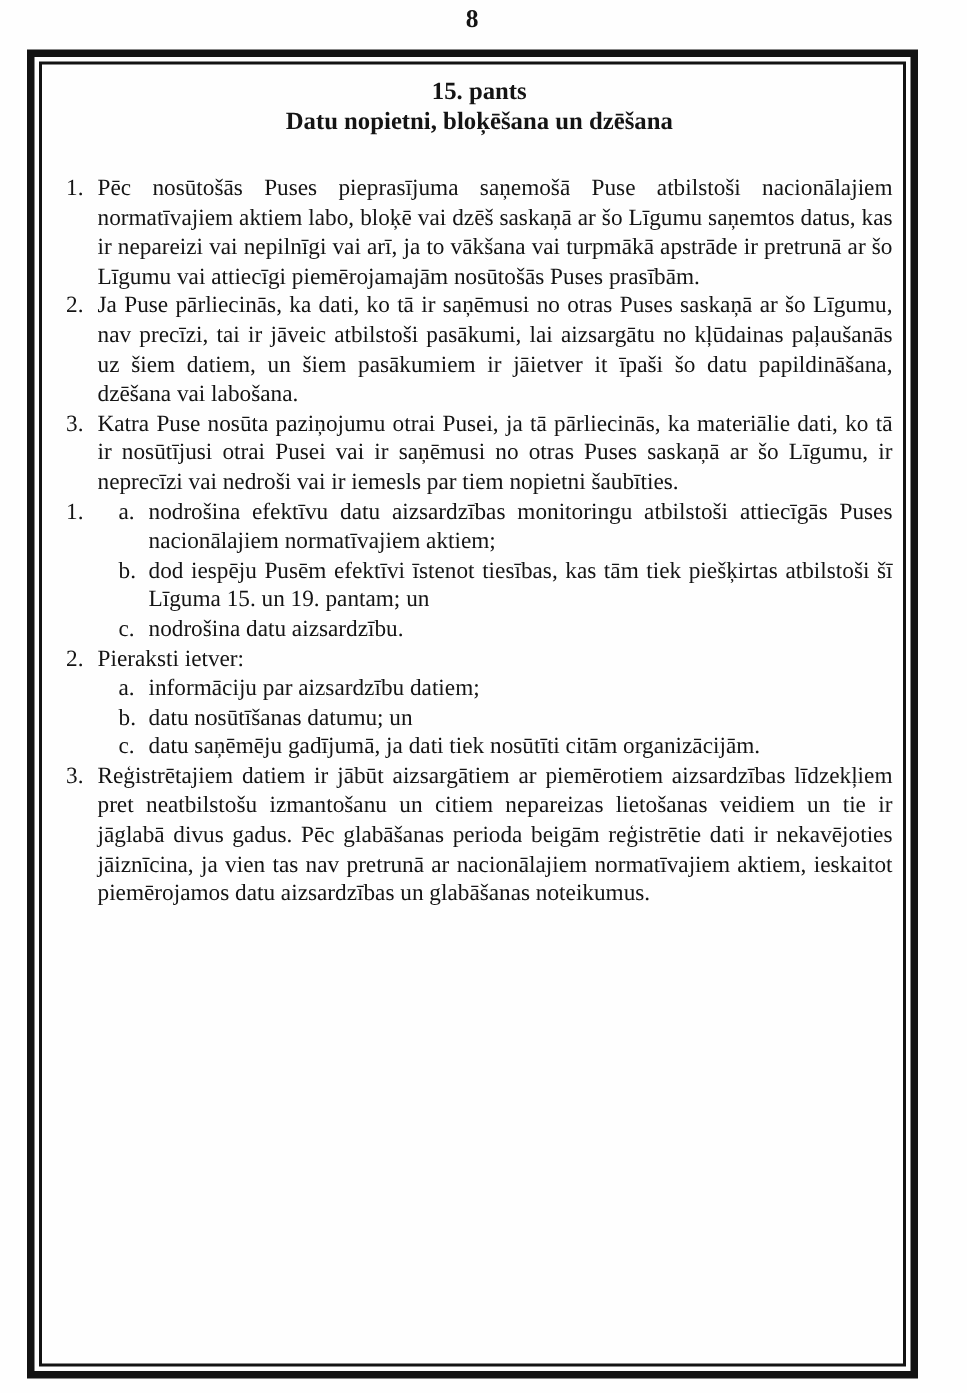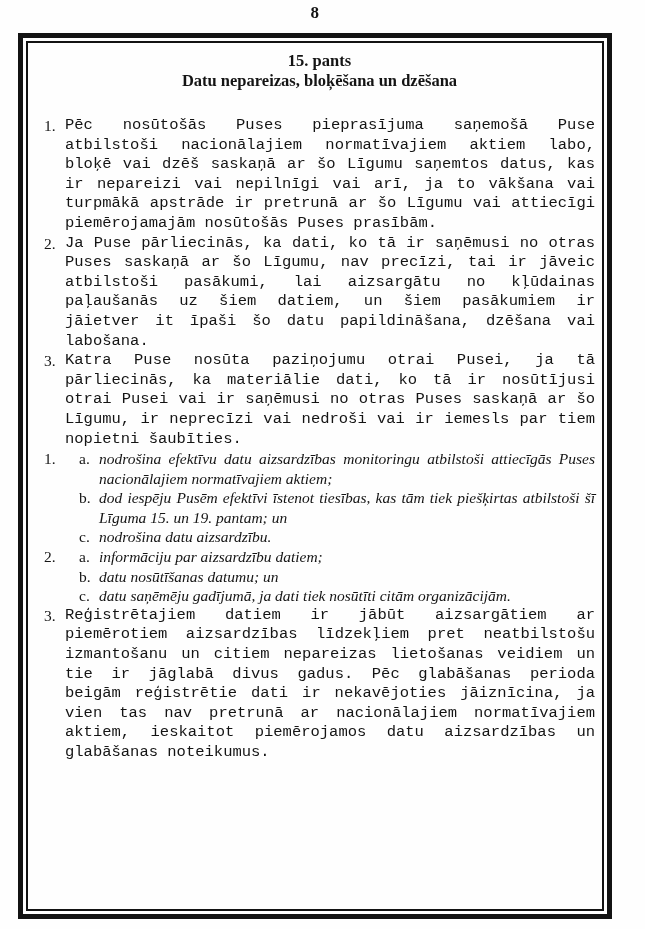--- a/index.html
+++ b/index.html
@@ -101,7 +101,7 @@
       <section class="body-text">
         <div class="article-heading heading-15">
           <div>15. pants</div>
-          <div>Datu nepareizas, bloķēšana un dzēšana</div>
+          <div>Datu nopietni, bloķēšana un dzēšana</div>
         </div>
 
         <div class="item">

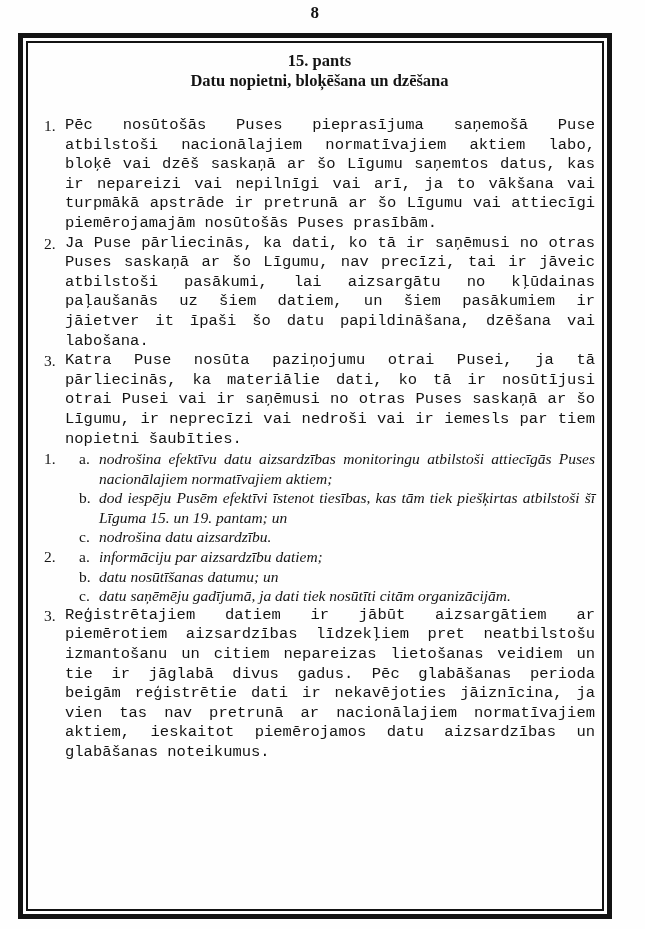--- a/index.html
+++ b/index.html
@@ -71,7 +71,6 @@
   }
   .item-text {
     text-align: justify;
-    font-family: Liberation Mono, monospace;
   }
   .subitem {
     display: flex;

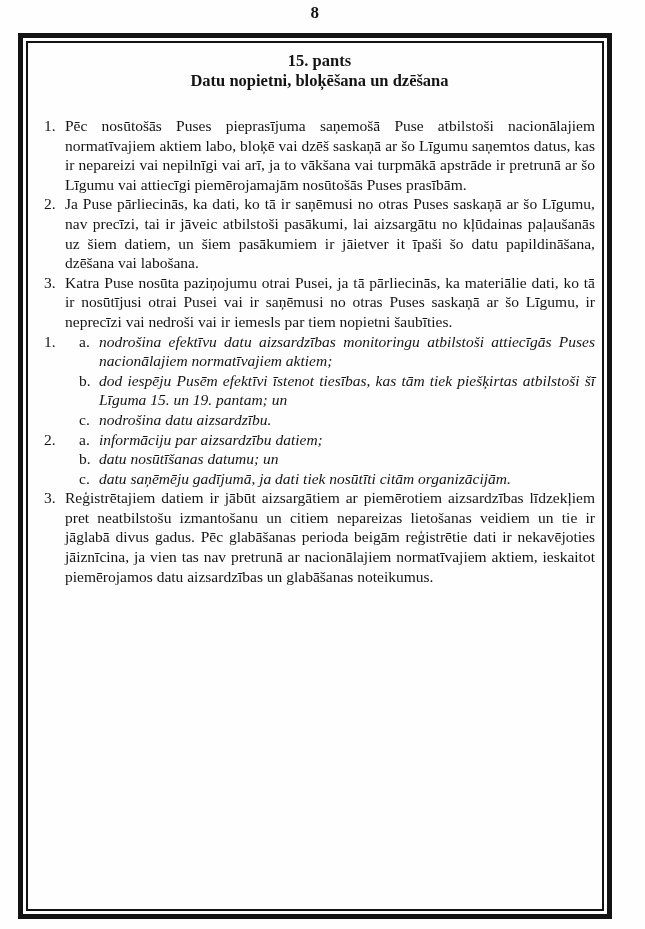--- a/index.html
+++ b/index.html
@@ -84,7 +84,6 @@
   .subitem-text {
     flex: 1 1 auto;
     text-align: justify;
-    font-style: italic;
   }
 </style>
 </head>

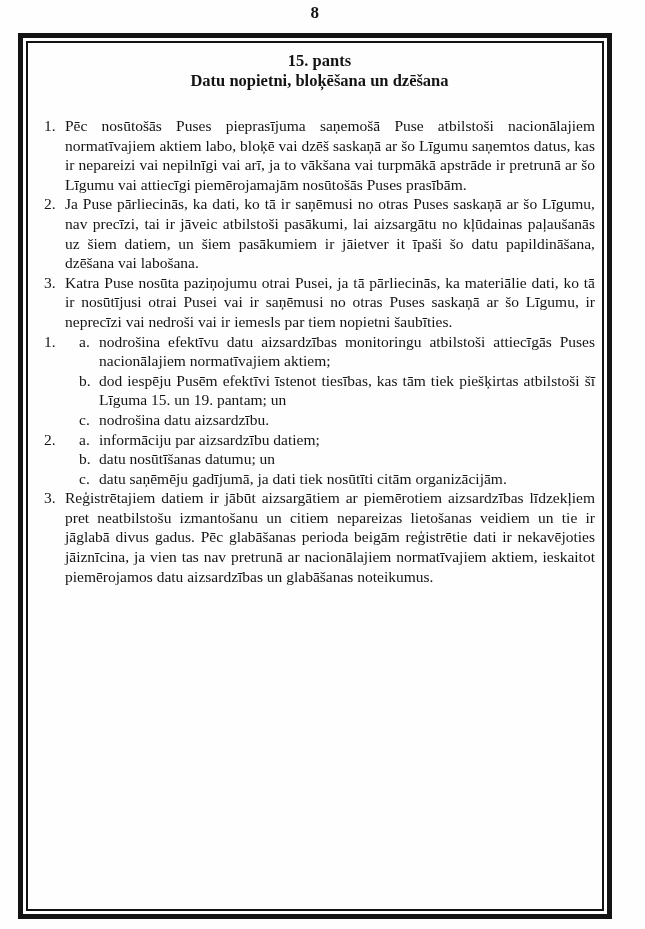--- a/index.html
+++ b/index.html
@@ -147,6 +147,7 @@
         <div class="item">
           <span class="item-marker">2.</span>
           <div class="item-body">
+            <div class="item-text">Pieraksti ietver:</div>
             <div class="subitem">
               <span class="subitem-marker">a.</span>
               <div class="subitem-text">informāciju par aizsardzību datiem;</div>

